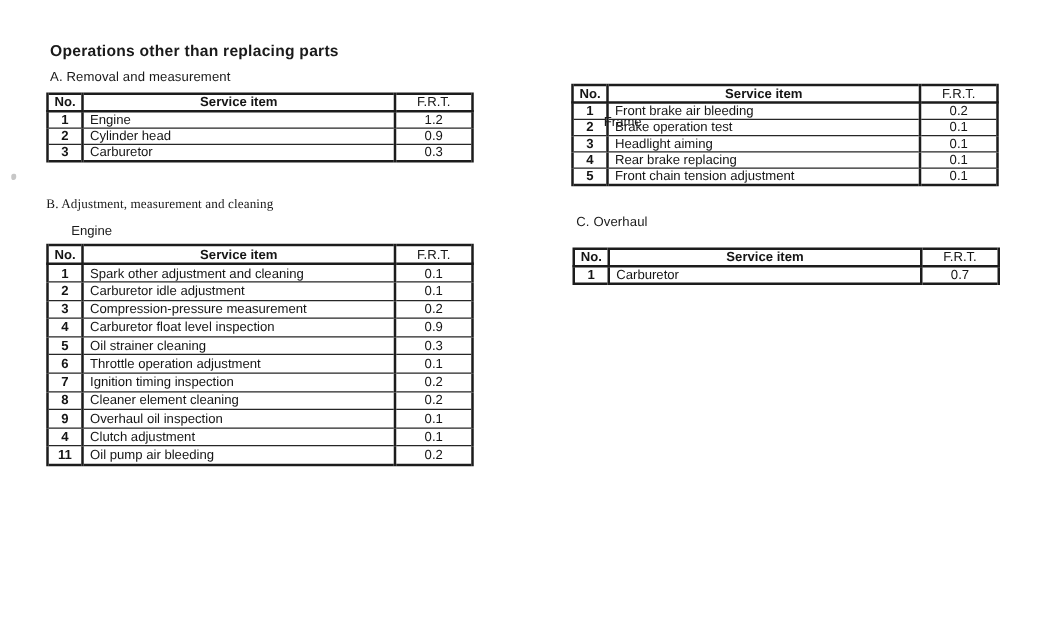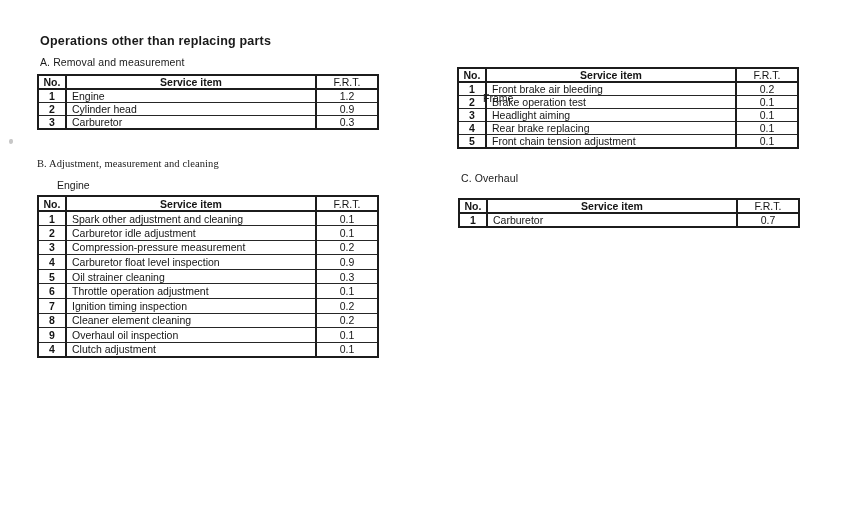--- a/index.html
+++ b/index.html
@@ -173,6 +173,11 @@
           <td class="c1">Clutch adjustment</td>
           <td class="c2">0.1</td>
         </tr>
+        <tr>
+          <td class="c0">11</td>
+          <td class="c1">Oil pump air bleeding</td>
+          <td class="c2">0.2</td>
+        </tr>
       </tbody>
   </table>
 </div>

